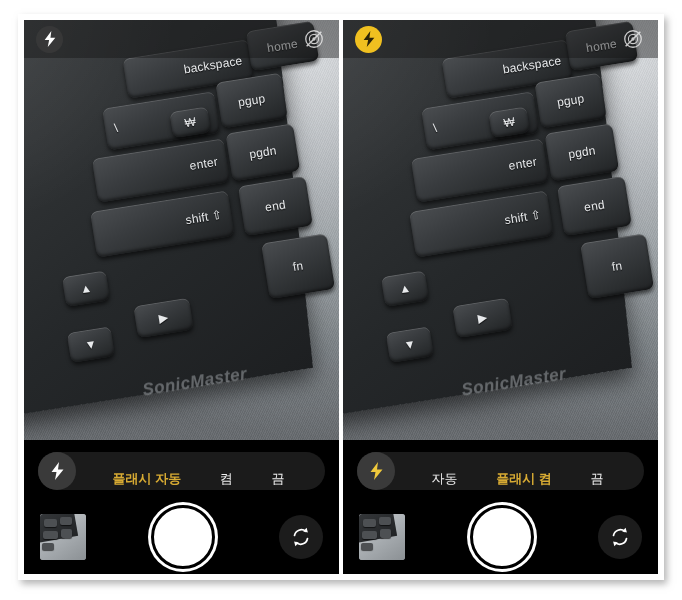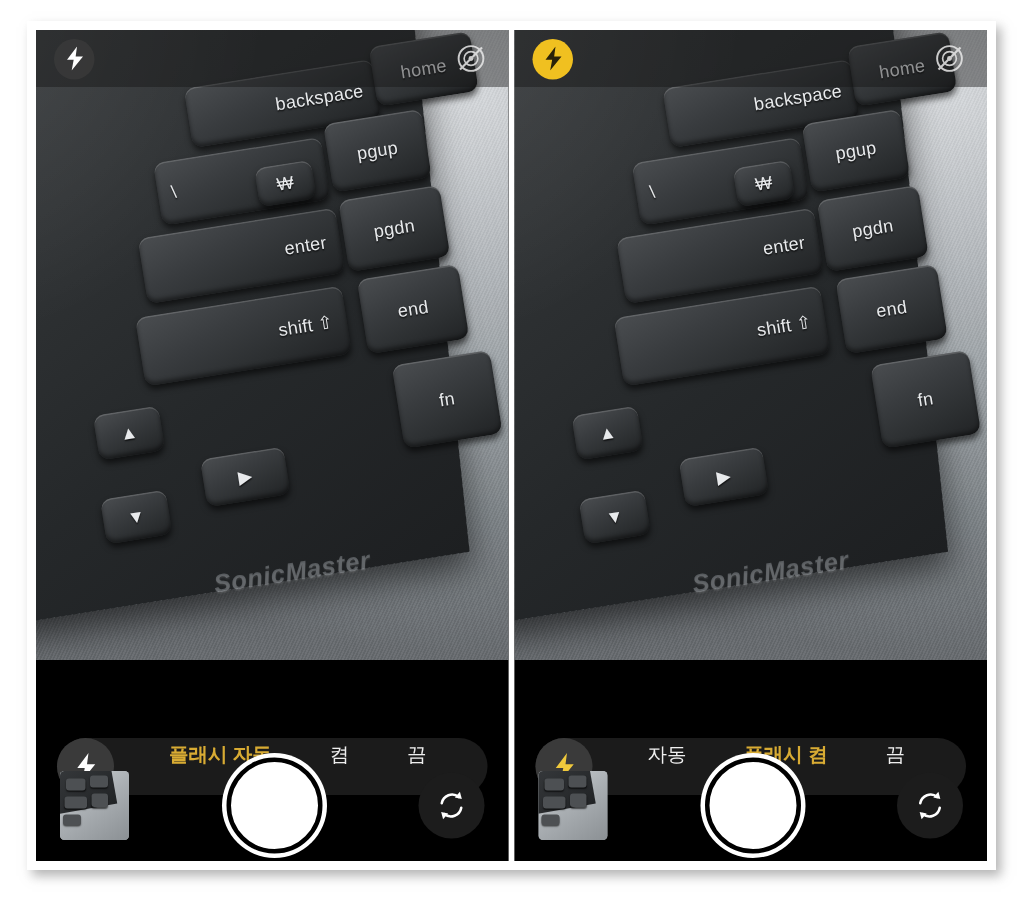--- a/index.html
+++ b/index.html
@@ -161,8 +161,7 @@
     background: #1b1b1b;
     border-radius: 19px;
     display: flex;
-    align-items: flex-start;
-    margin-top: 40px;
+    align-items: flex-end;
   }
   .flash-toggle {
     width: 38px; height: 38px;

